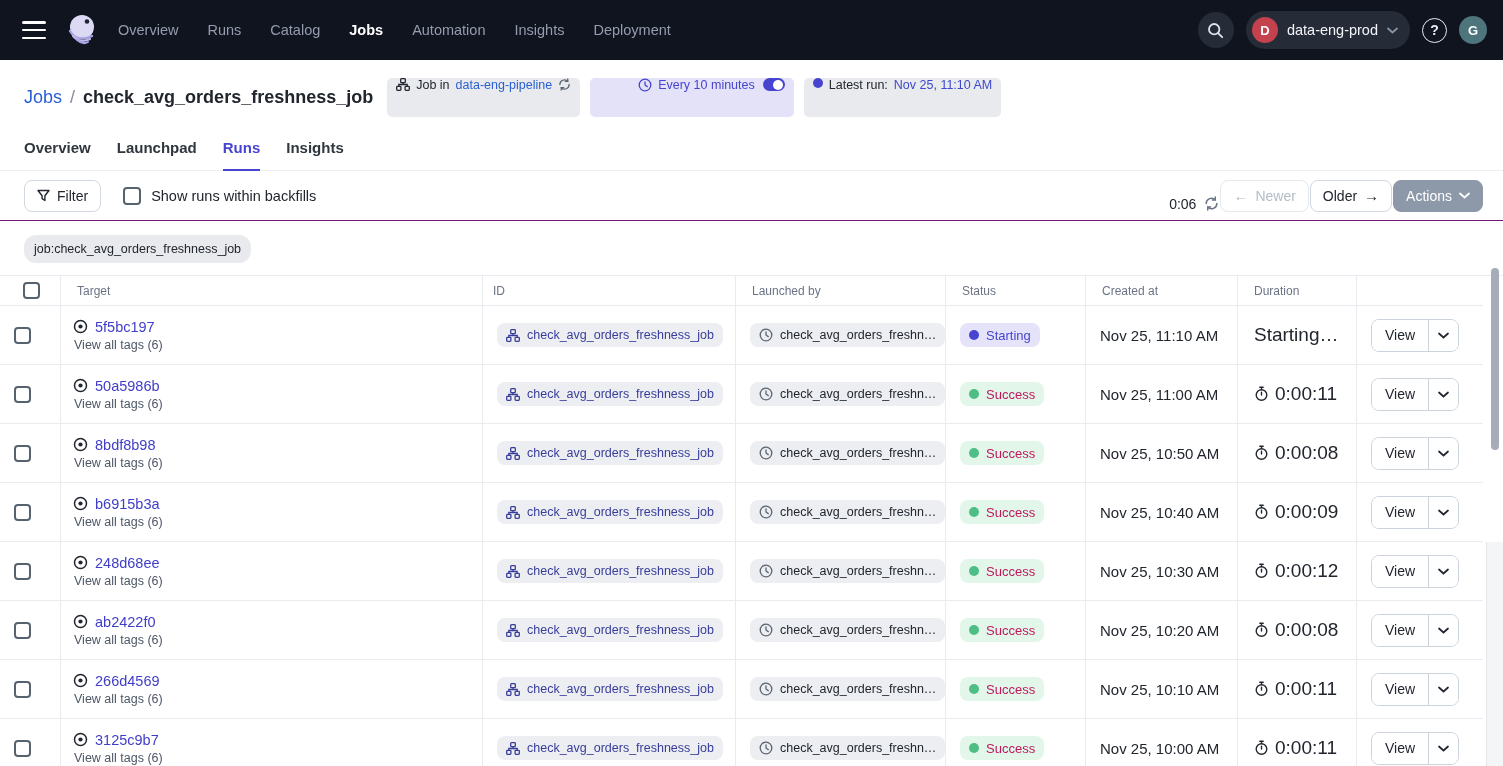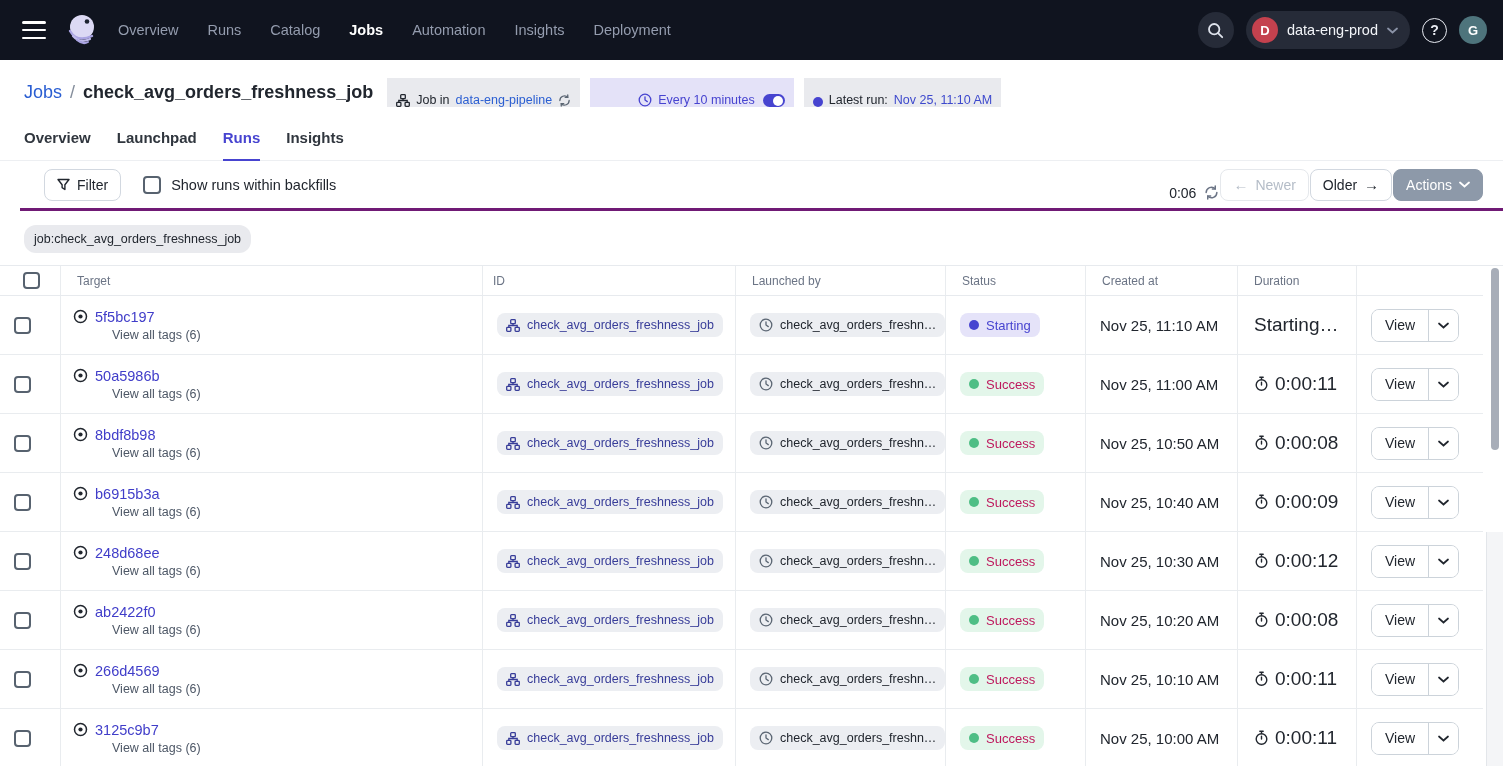--- a/index.html
+++ b/index.html
@@ -37,7 +37,7 @@
   .crumb-sep { color:#848d9b; font-weight:400; }
   .crumb-title { color:#21262e; font-weight:700; }
   .badges { display:flex; align-items:center; gap:10px; margin-left:14px; }
-  .badge { height:29px; border-radius:0; display:flex; align-items:flex-end; gap:6px; padding:0 9px; font-size:12.5px; background:#e9eaee; color:#21262e; white-space:nowrap; }
+  .badge { height:39px; border-radius:5px; display:flex; align-items:flex-start; gap:6px; padding:0 9px; font-size:12.5px; background:#e9eaee; color:#21262e; white-space:nowrap; }
   .badge.lavender { background:#e4e2f8; color:#4744d0;padding-left:48px; }
   .badge a { color:#2a5ed2; }
   .badge .latest-link { color:#3d49cd; }

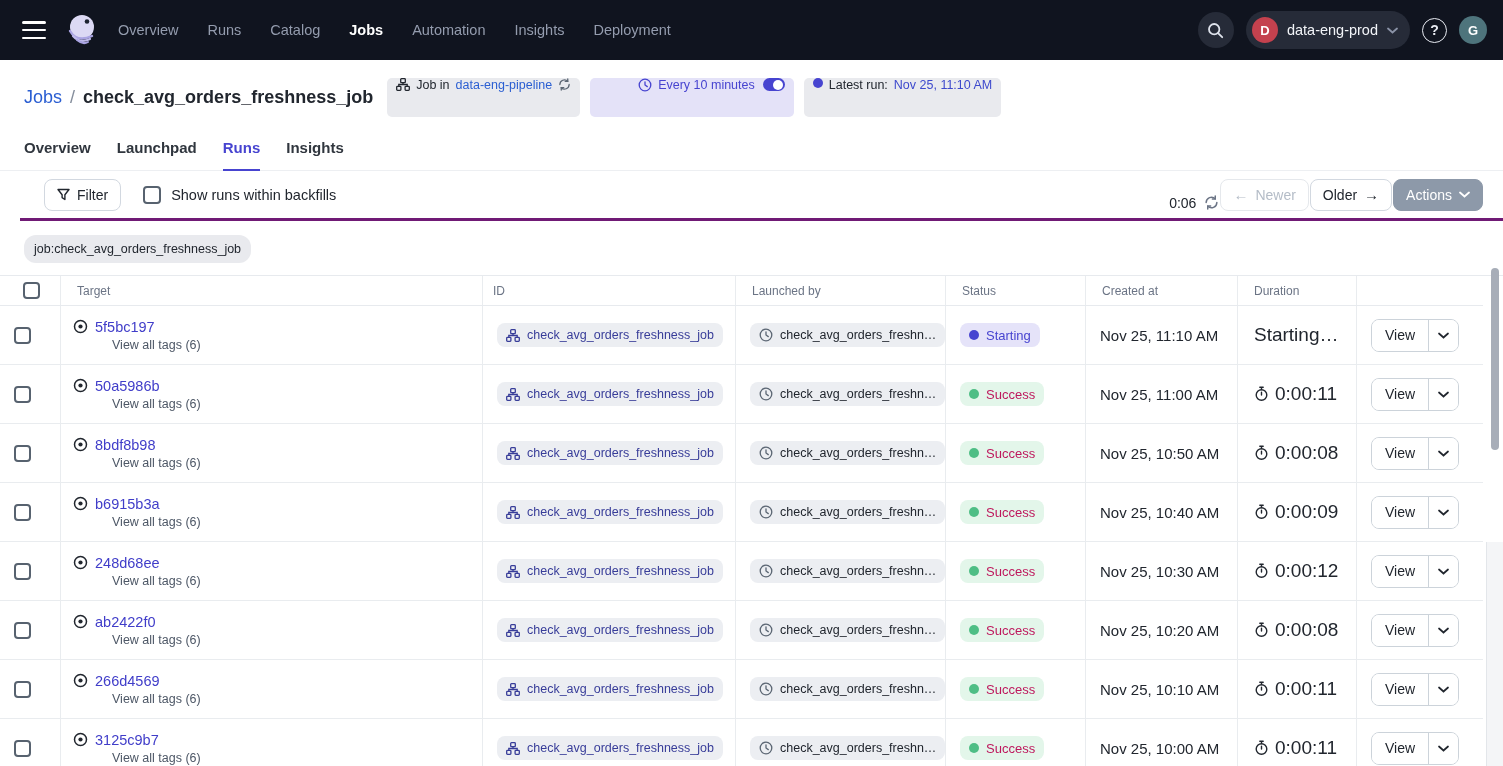--- a/index.html
+++ b/index.html
@@ -52,7 +52,7 @@
   .tab.active::after { content:""; position:absolute; left:0; right:0; bottom:-1px; height:2px; background:#4744d0; }
 
   
-  .toolbar { height:50px; display:flex; align-items:center; padding:0 20px 0 24px; border-bottom:3px solid #701a75;margin-left:20px; }
+  .toolbar { height:50px; display:flex; align-items:center; padding:0 20px 0 24px; border-bottom:1px solid #701a75; }
   .btn { height:32px; border-radius:8px; border:1px solid #d2d8e0; background:#fff; display:inline-flex; align-items:center; gap:7px; padding:0 12px; font-size:14px; font-weight:500; color:#21262e; cursor:pointer; font-family:inherit; }
   .btn:disabled, .btn.disabled { border-color:#e5e8ec; color:#b4bcc7; cursor:default; }
   .btn.primary-gray { background:#8d99a9; border-color:#8d99a9; color:#fff; }

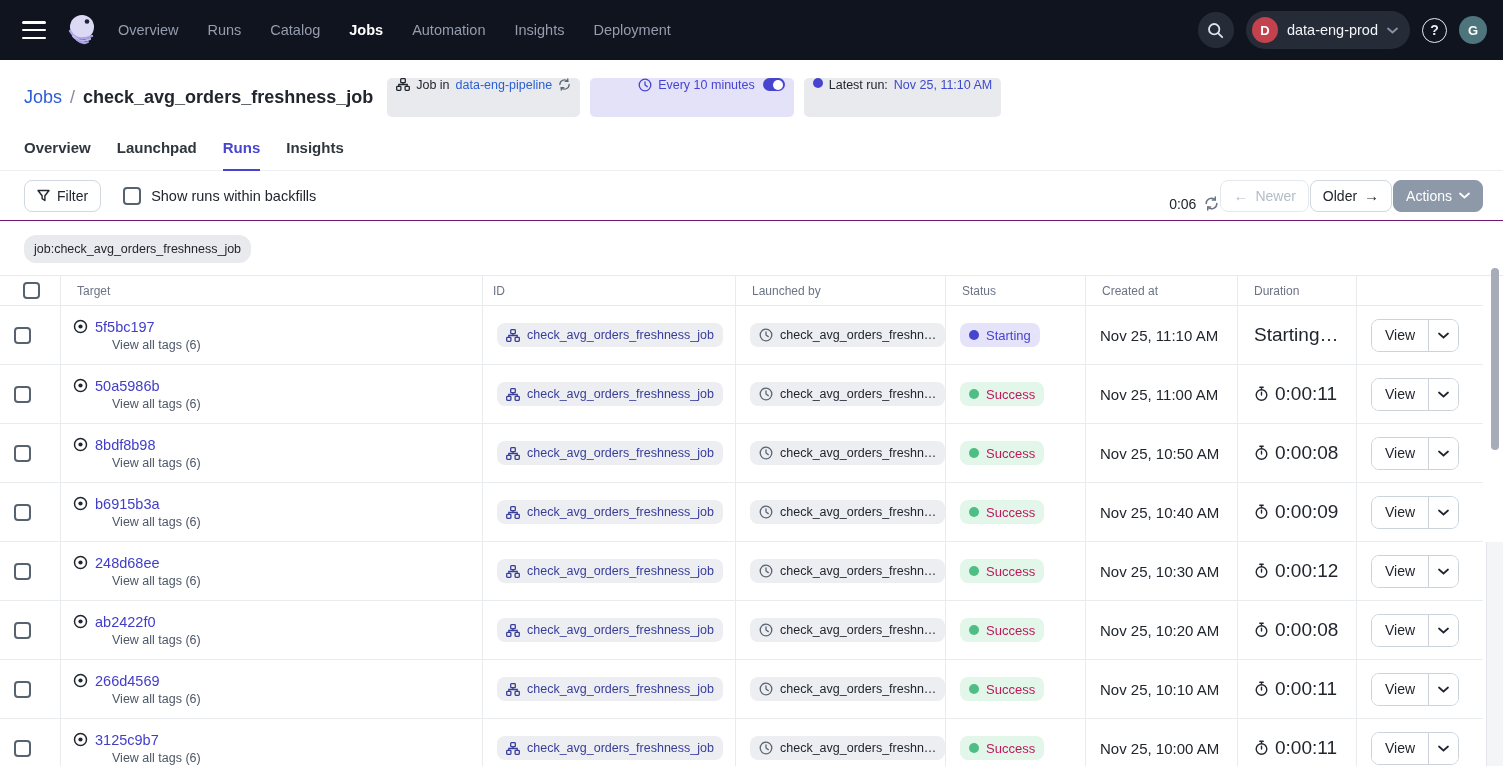--- a/index.html
+++ b/index.html
@@ -81,7 +81,7 @@
   .trow .c-id { flex-direction:column; align-items:flex-start; justify-content:center; padding-left:12px; gap:3px; }
   .id-line { display:flex; align-items:center; gap:7px; }
   .run-link { color:#403dc9; font-size:14.5px; }
-  .tags-link { font-size:12.5px; color:#4d5766; cursor:pointer; padding-left:1px;margin-left:38px; }
+  .tags-link { font-size:12.5px; color:#4d5766; cursor:pointer; padding-left:1px; }
   .pill { display:inline-flex; align-items:center; gap:7px; height:24px; padding:0 9px; border-radius:8px; background:#eceef2; font-size:12.5px; color:#21262e; max-width:100%; }
   .pill .ptext { white-space:nowrap; overflow:hidden; }
   .target-pill-text { color:#383d99; }

